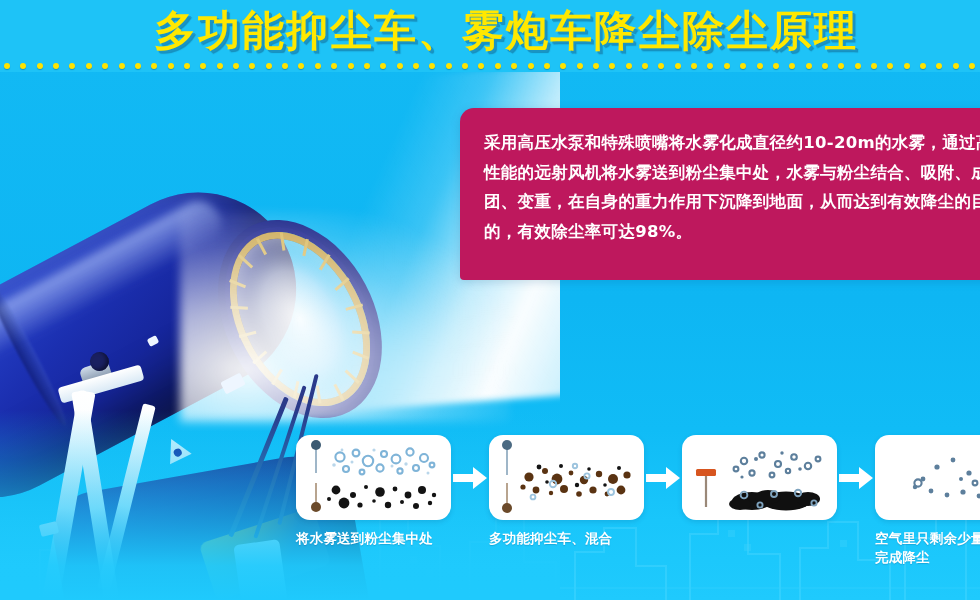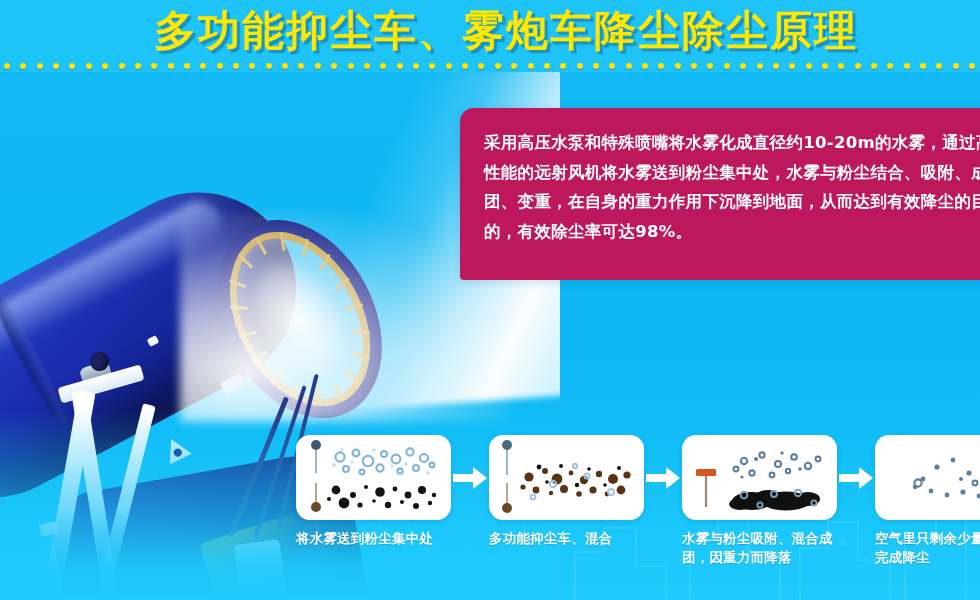--- a/index.html
+++ b/index.html
@@ -594,7 +594,6 @@
           </g>
         </svg>
       </div>
-      <div class="step-label">水雾与粉尘吸附、混合成团，因重力而降落</div>
     </div>
 
     <div class="arrow">

